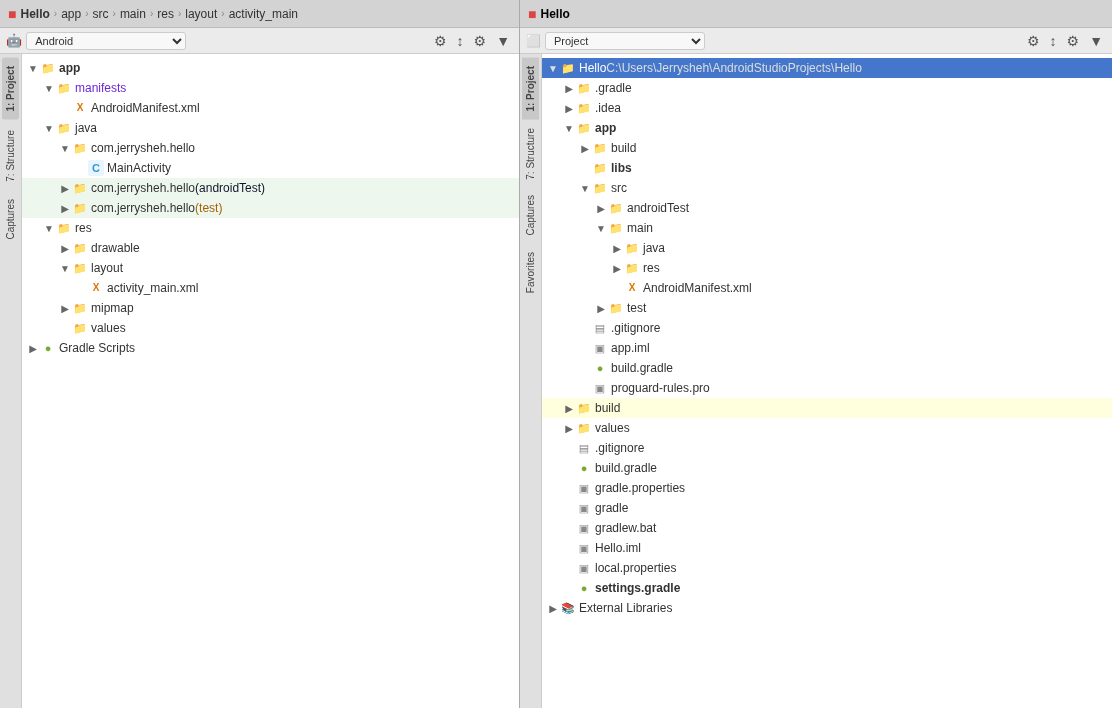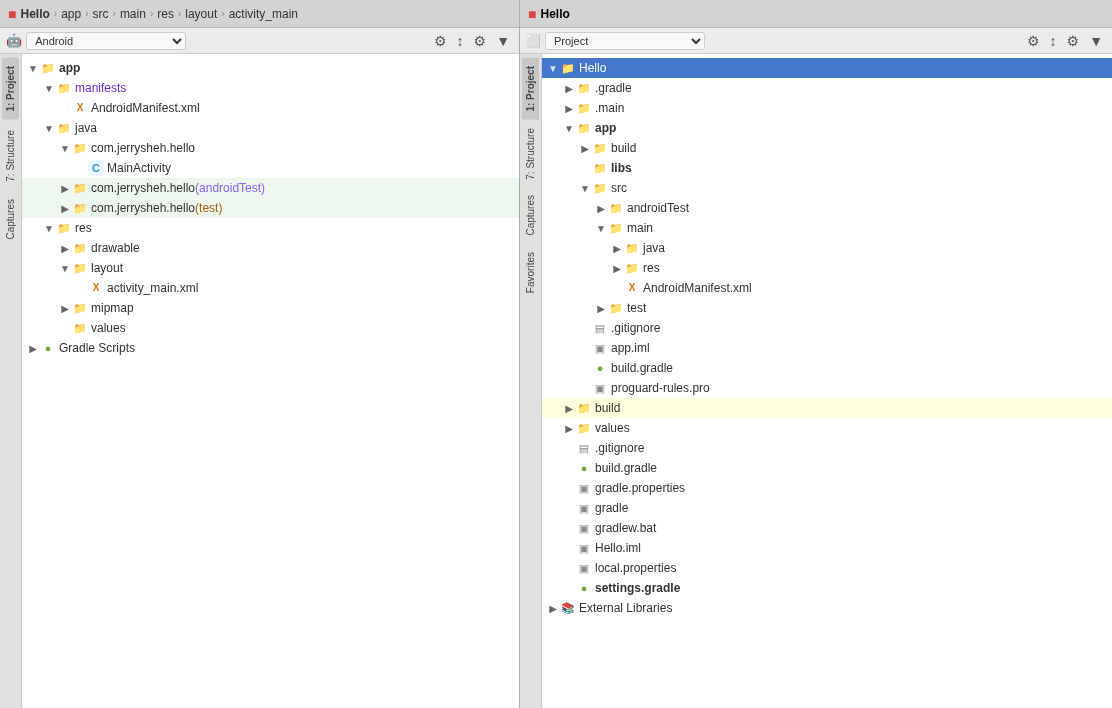--- a/index.html
+++ b/index.html
@@ -402,6 +402,7 @@
             <span class="tree-arrow" style="color:#ddd">▼</span>
             <span class="tree-icon icon-folder">📁</span>
             <span class="tree-label" style="color:#fff;font-weight:normal">Hello</span>
+            <span class="tree-label dimmed" style="color:#ddd"> C:\Users\Jerrysheh\AndroidStudioProjects\Hello</span>
           </div>
           <div class="tree-item">
             <span class="tree-indent"></span>

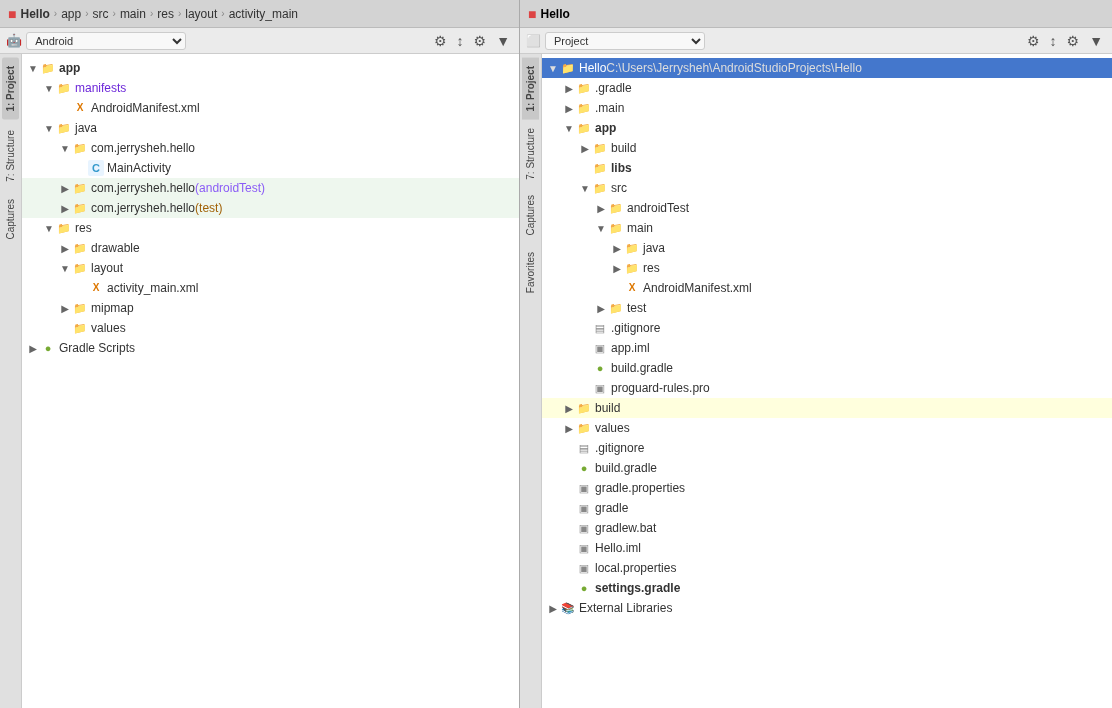--- a/index.html
+++ b/index.html
@@ -414,7 +414,7 @@
             <span class="tree-indent"></span>
             <span class="tree-arrow" style="color:#666">▶</span>
             <span class="tree-icon icon-folder">📁</span>
-            <span class="tree-label" style="color:#333;font-weight:normal">.main</span>
+            <span class="tree-label" style="color:#333;font-weight:normal">.idea</span>
           </div>
           <div class="tree-item">
             <span class="tree-indent"></span>

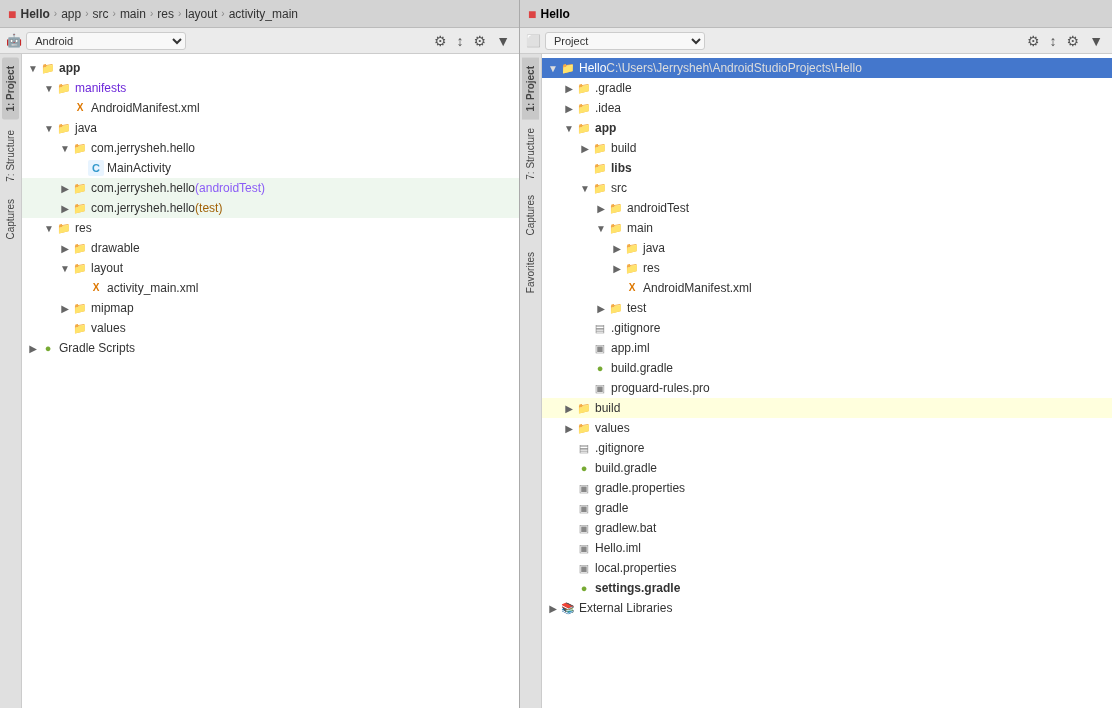--- a/index.html
+++ b/index.html
@@ -308,7 +308,7 @@
             <span class="tree-arrow" style="color:#666">▶</span>
             <span class="tree-icon icon-folder">📁</span>
             <span class="tree-label" style="color:#333;font-weight:normal">com.jerrysheh.hello</span>
-            <span class="tree-label dimmed" style="color:#8b5cf6"> (androidTest)</span>
+            <span class="tree-label dimmed" style="color:#0f172a"> (androidTest)</span>
           </div>
           <div class="tree-item" style="background: rgb(238, 247, 238);">
             <span class="tree-indent"></span>

